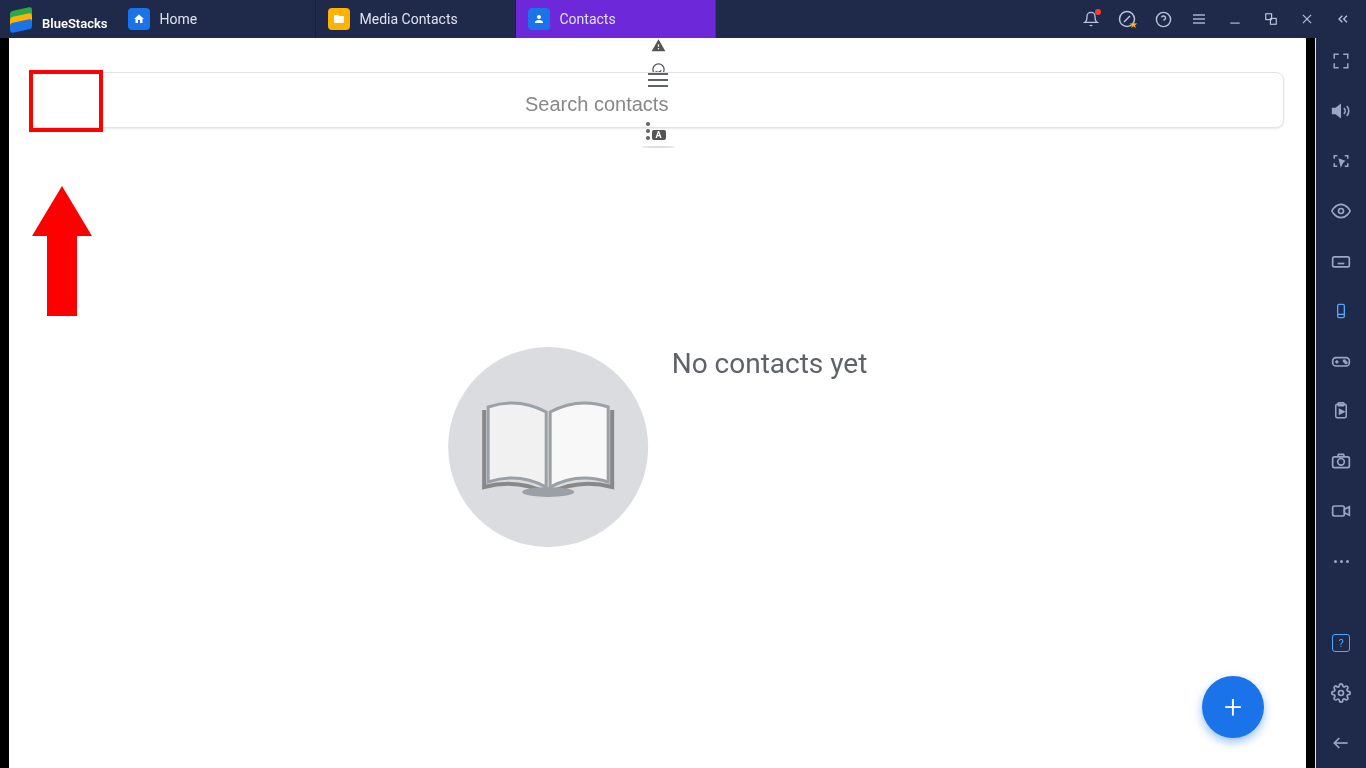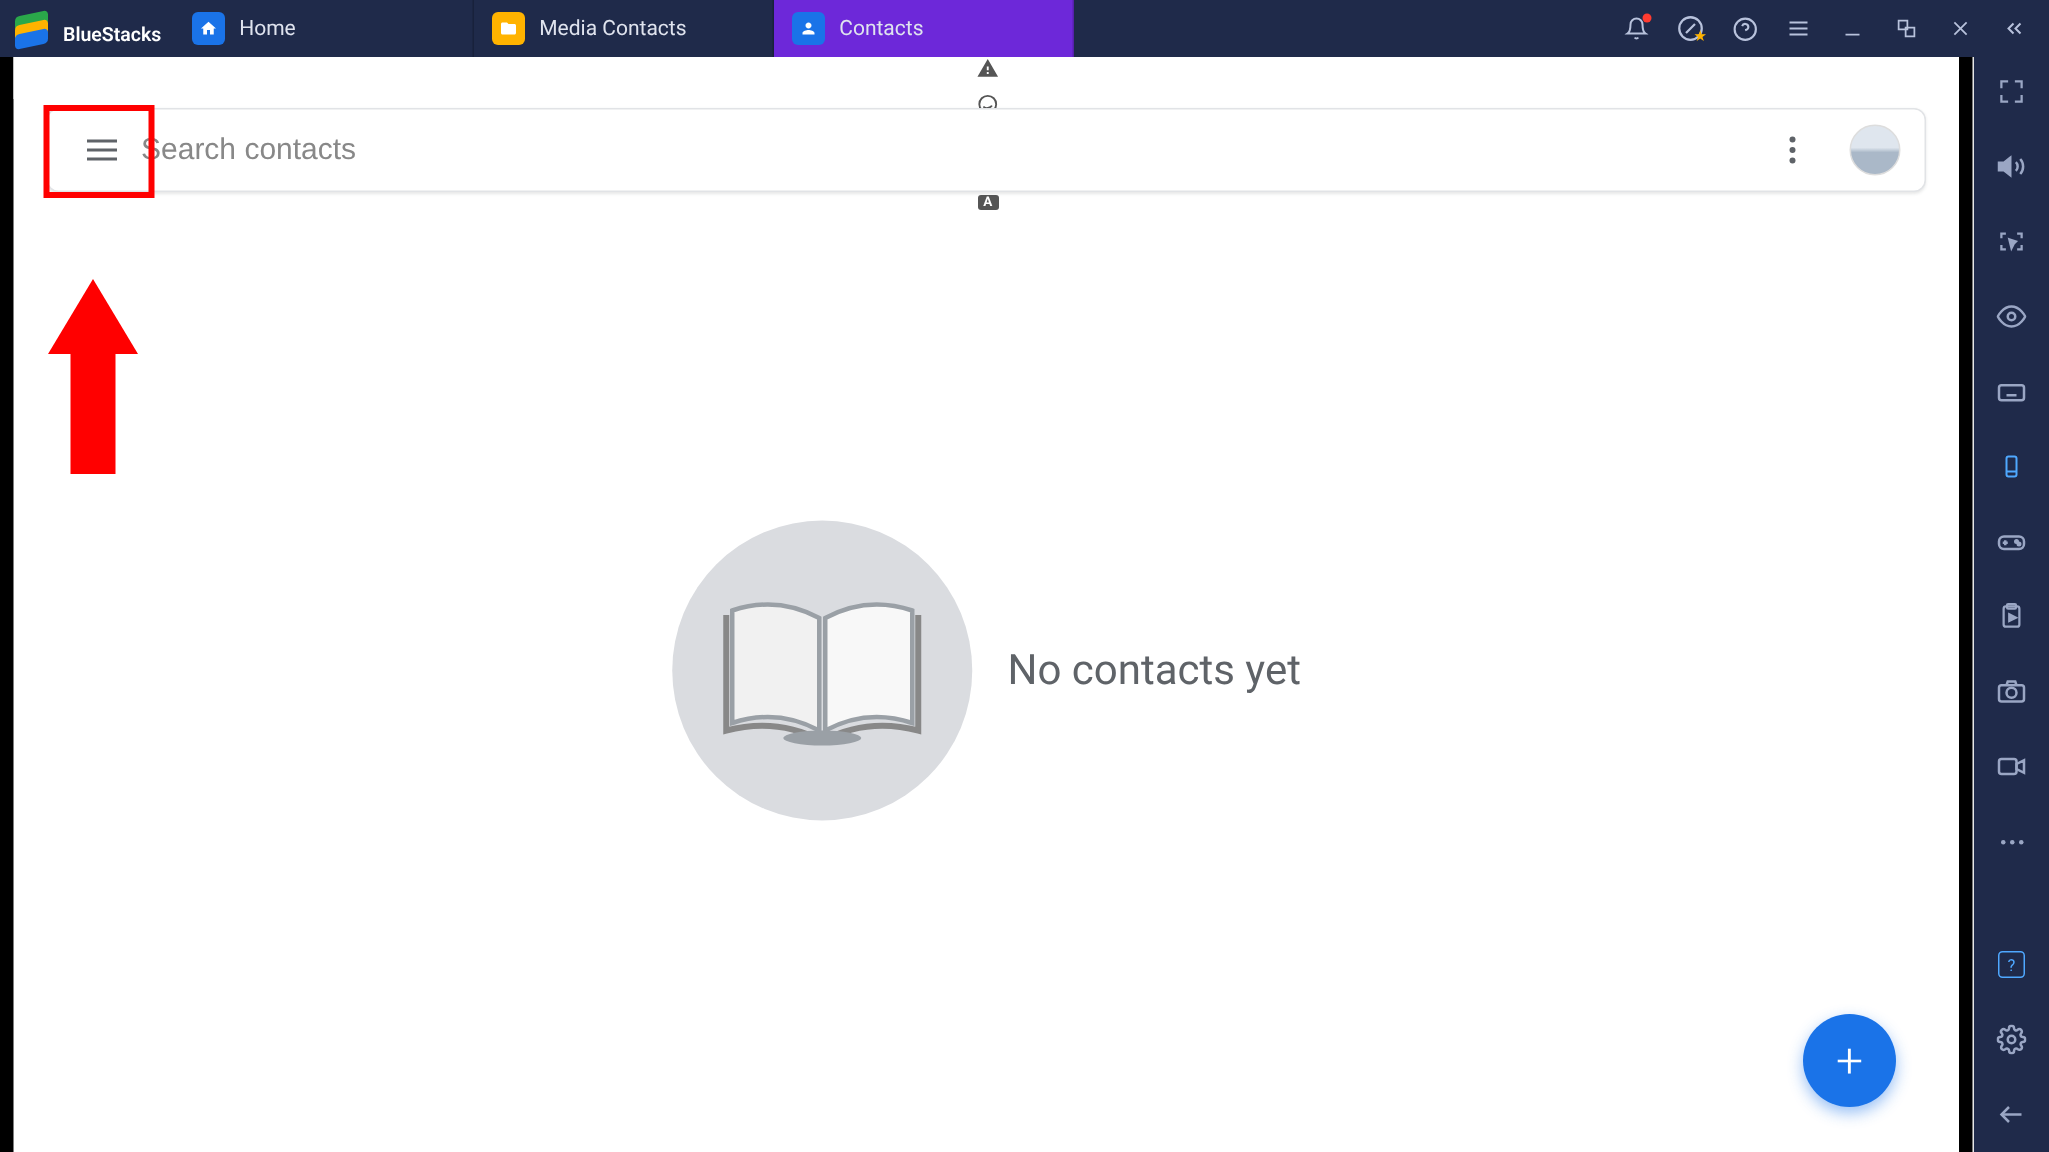--- a/index.html
+++ b/index.html
@@ -147,6 +147,7 @@
       padding: 0 16px;
       gap: 6px;
       position: relative;
+      flex-direction: column;
     }
     .hamburger {
       width: 40px;

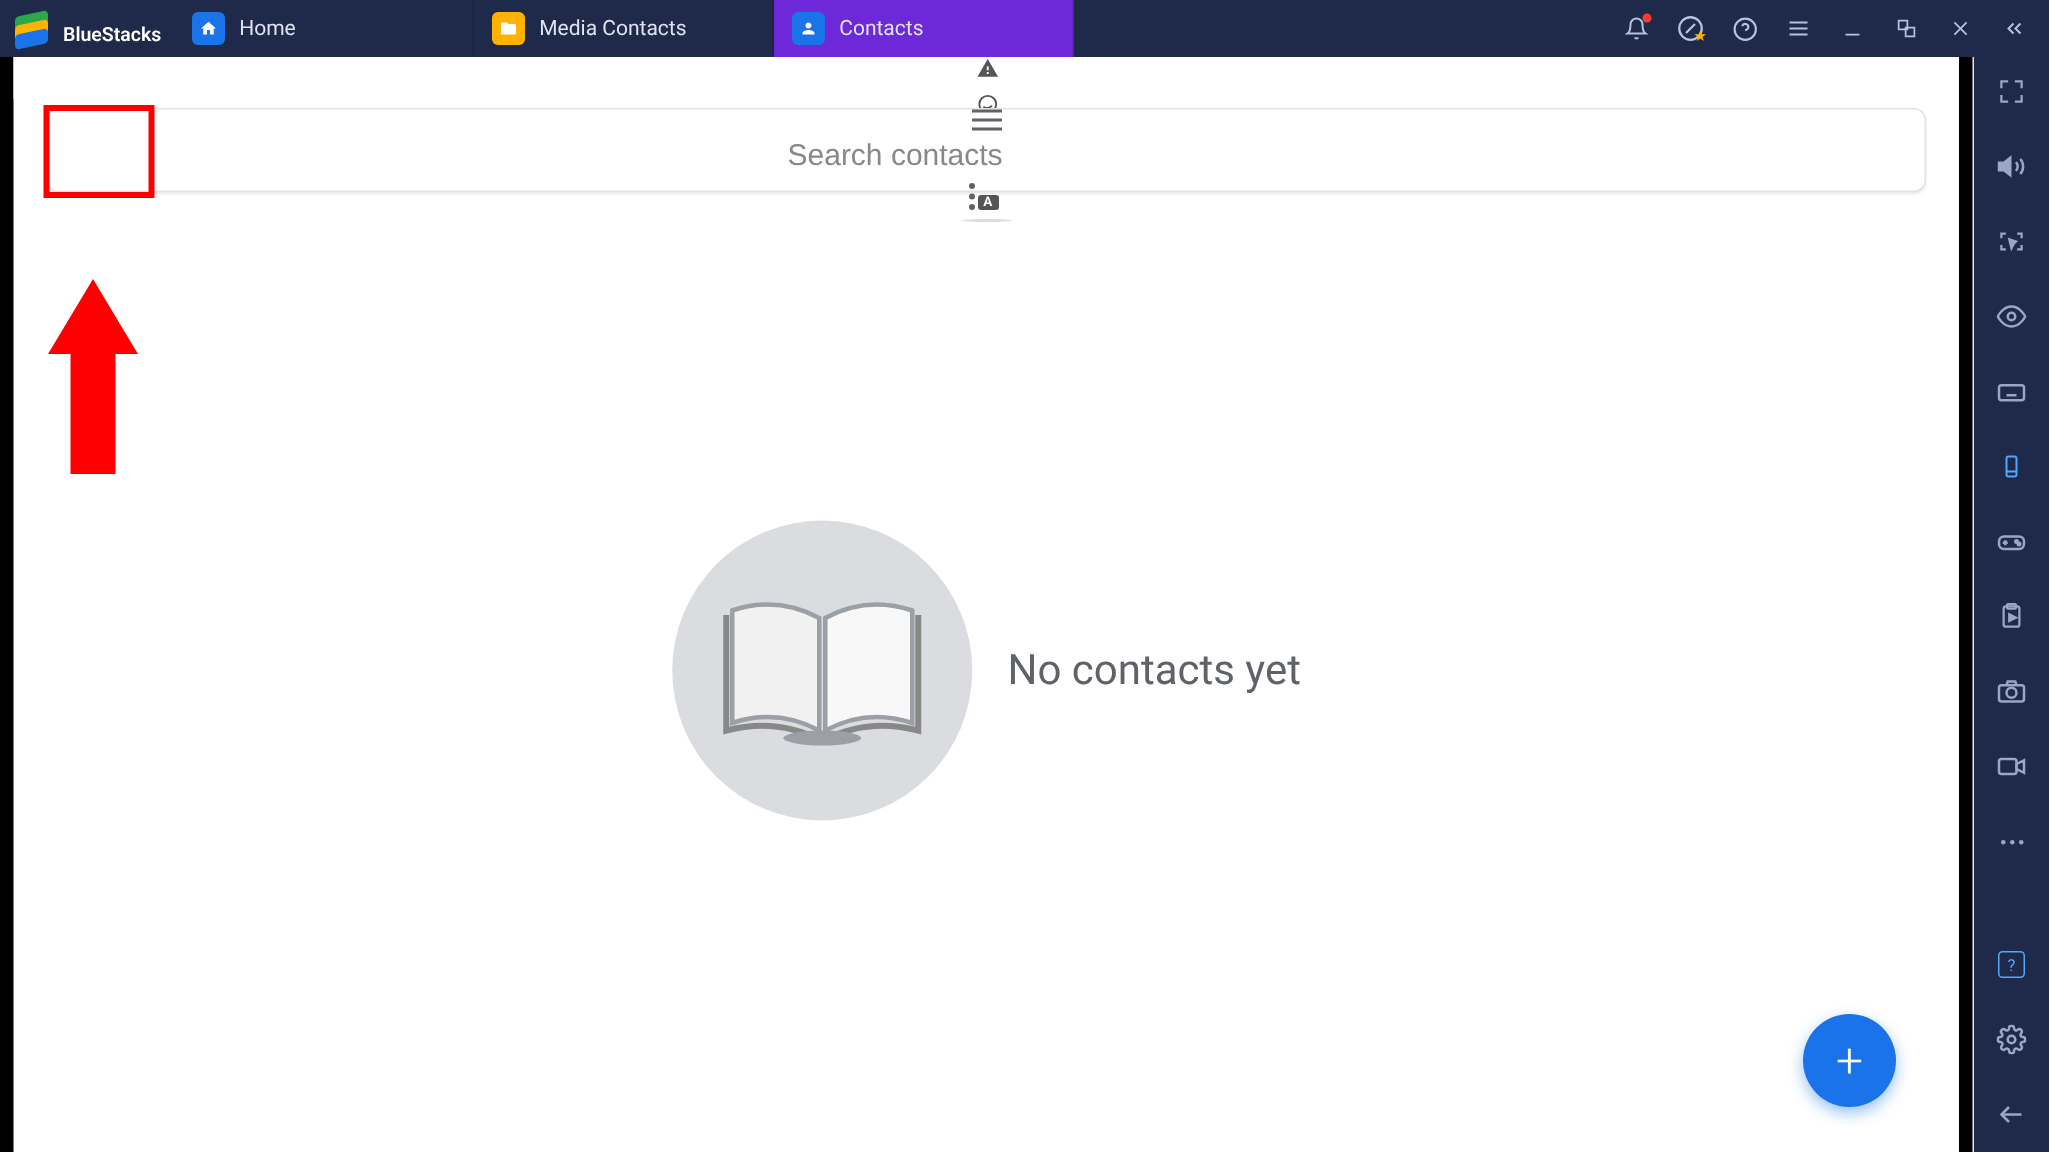--- a/index.html
+++ b/index.html
@@ -221,7 +221,7 @@
       top:56%;
       transform:translate(-50%,-50%);
       display:flex;
-      align-items:center;
+      align-items:flex-start;
       gap:24px;
     }
     .book-circle {

